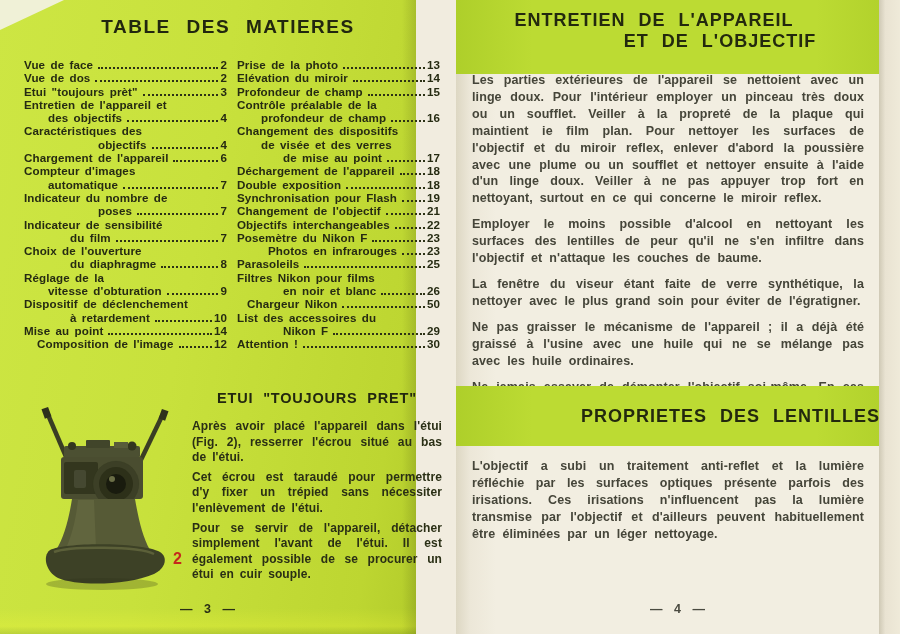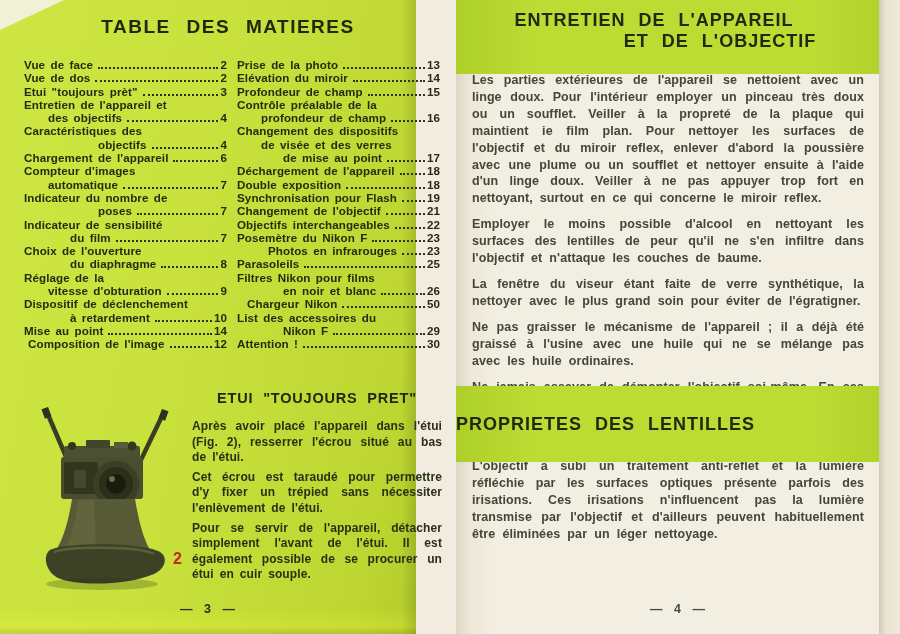--- a/index.html
+++ b/index.html
@@ -196,7 +196,7 @@
           </div>
 
           <div class="toc-row">
-            <span style="margin-left: 4px;">Composition de l'image</span>
+            <span style="margin-left: 13px;">Composition de l'image</span>
             <span class="toc-leader"></span>
             <span class="toc-page">12</span>
           </div>

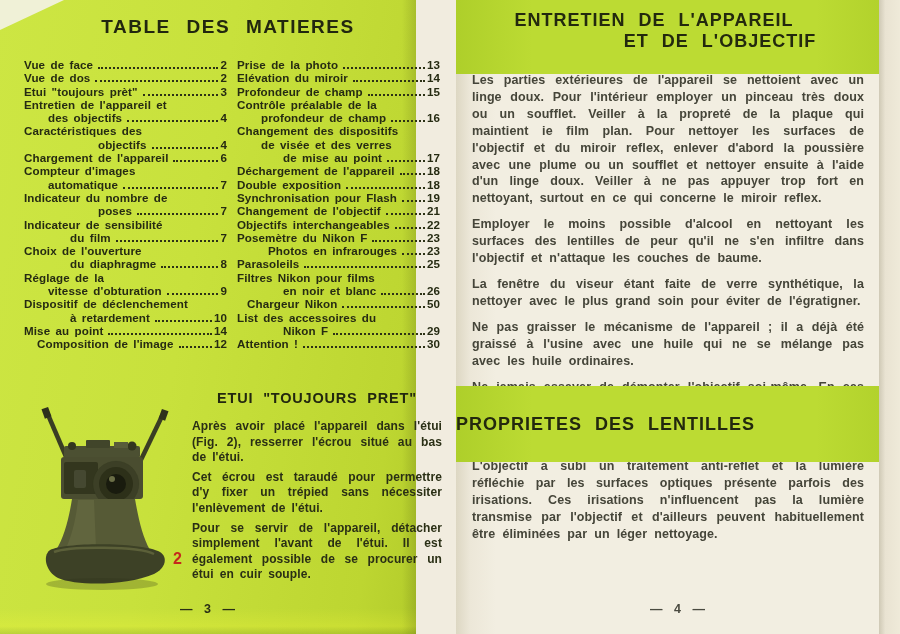--- a/index.html
+++ b/index.html
@@ -55,7 +55,7 @@
   .band1 .line { font-size:18px; letter-spacing:1px; word-spacing:7px; text-align:center; line-height:21px; }
   .band1 .line1 { transform:translateX(-14px); }
   .band1 .line2 { transform:translateX(52px); }
-  .band2 { top:386px; height:76px; display:flex; align-items:center; justify-content:flex-start; }
+  .band2 { top:386px; height:60px; display:flex; align-items:center; justify-content:flex-end; }
   .band2 .line { font-size:18px; letter-spacing:1px; word-spacing:7px; }
 
   .body-text { position:absolute; left:16px; width:392px; z-index:1; }

